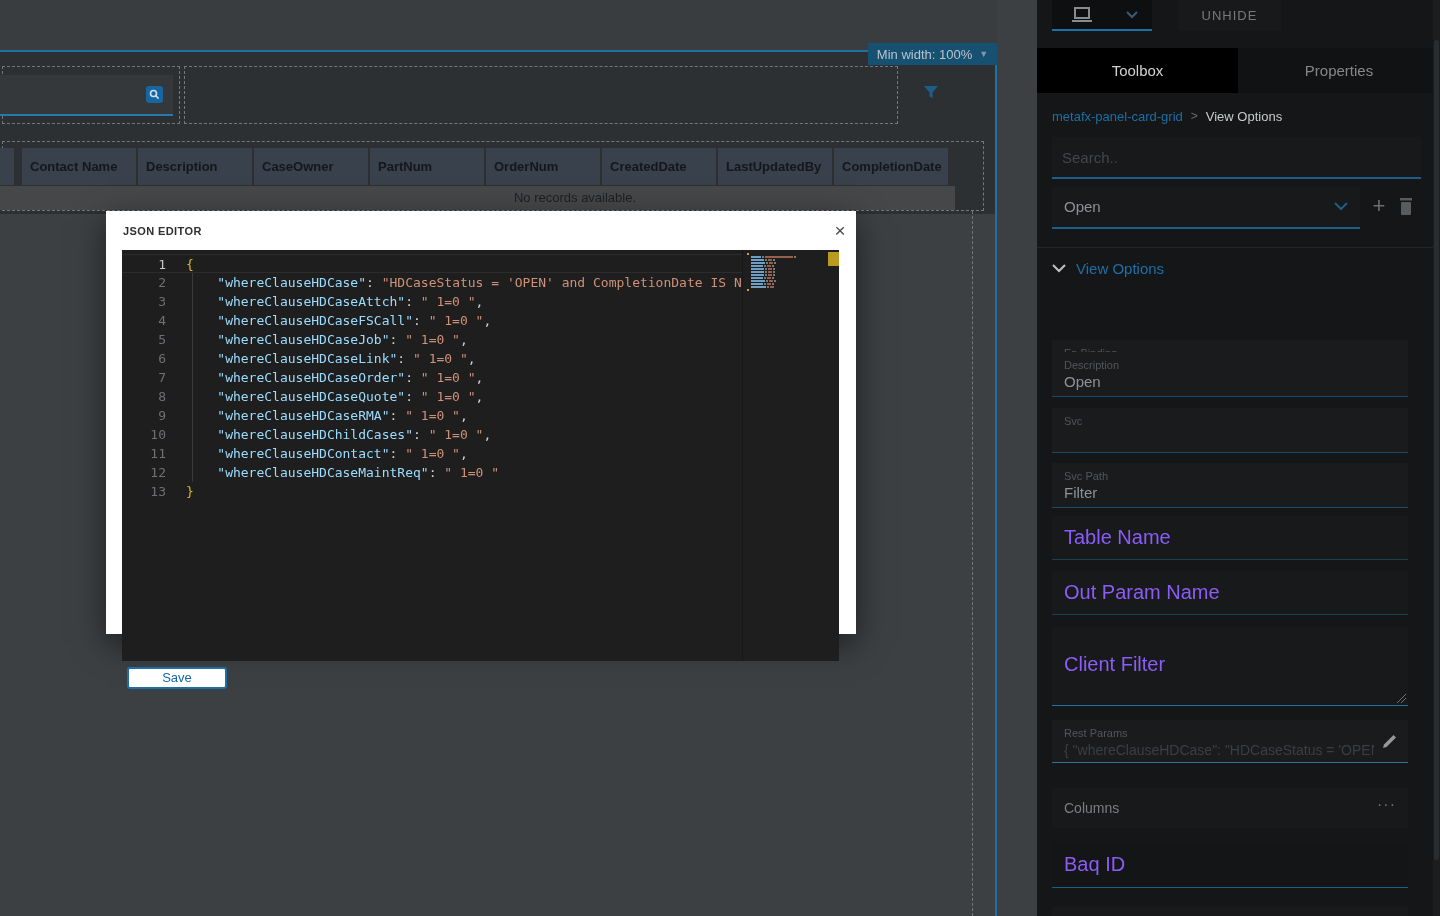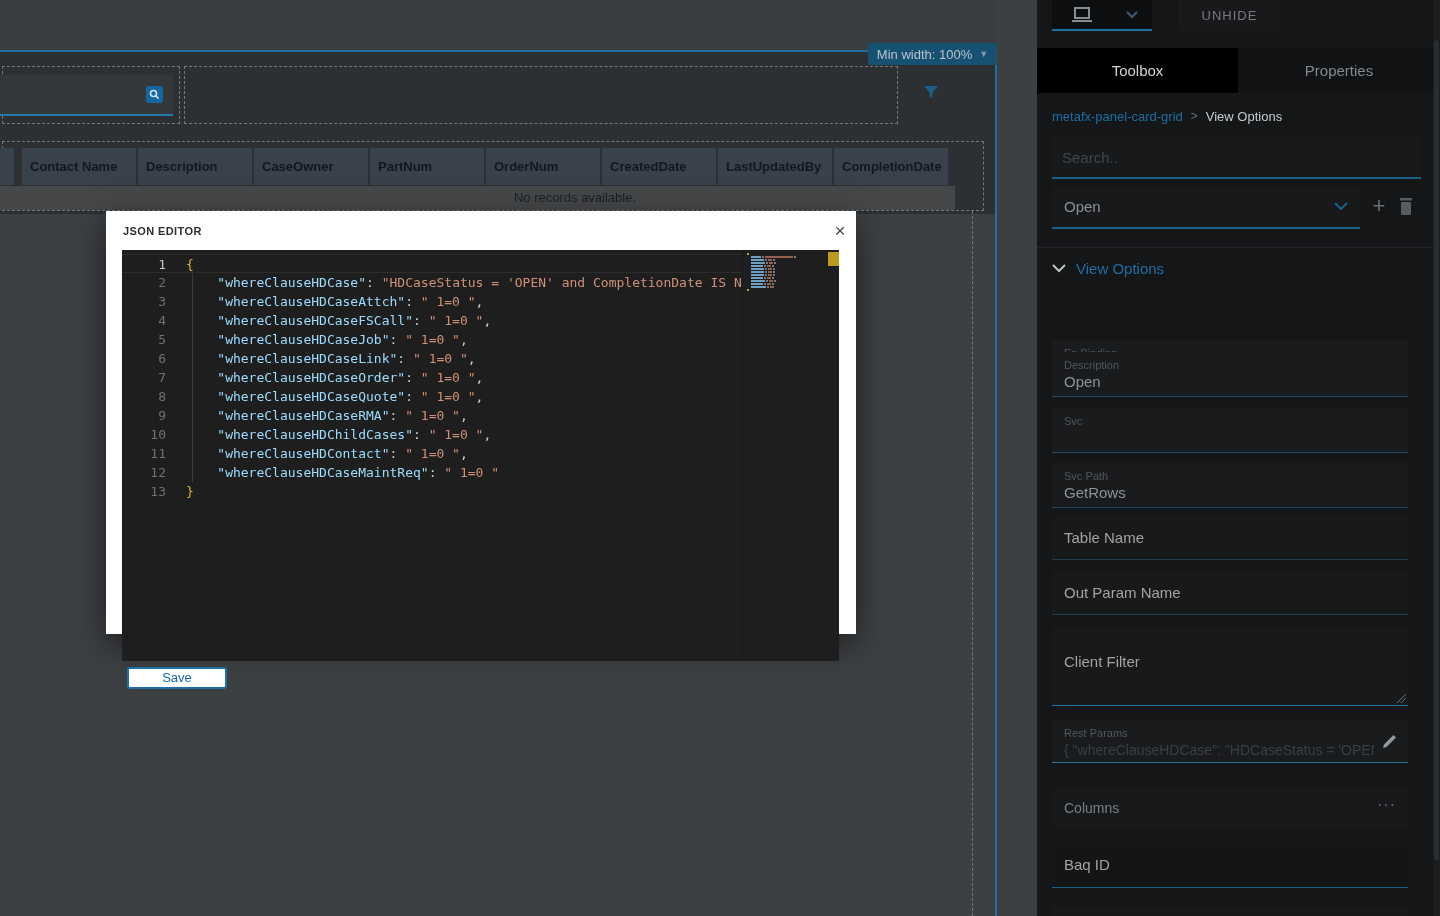--- a/index.html
+++ b/index.html
@@ -230,7 +230,7 @@
     </div>
     <div class="sb field f-svcpath">
       <span class="flabel">Svc Path</span>
-      <span class="fvalue">GetRows</span>
+      <span class="fvalue">Filter</span>
     </div>
 
     <div class="sb field-empty f-table">

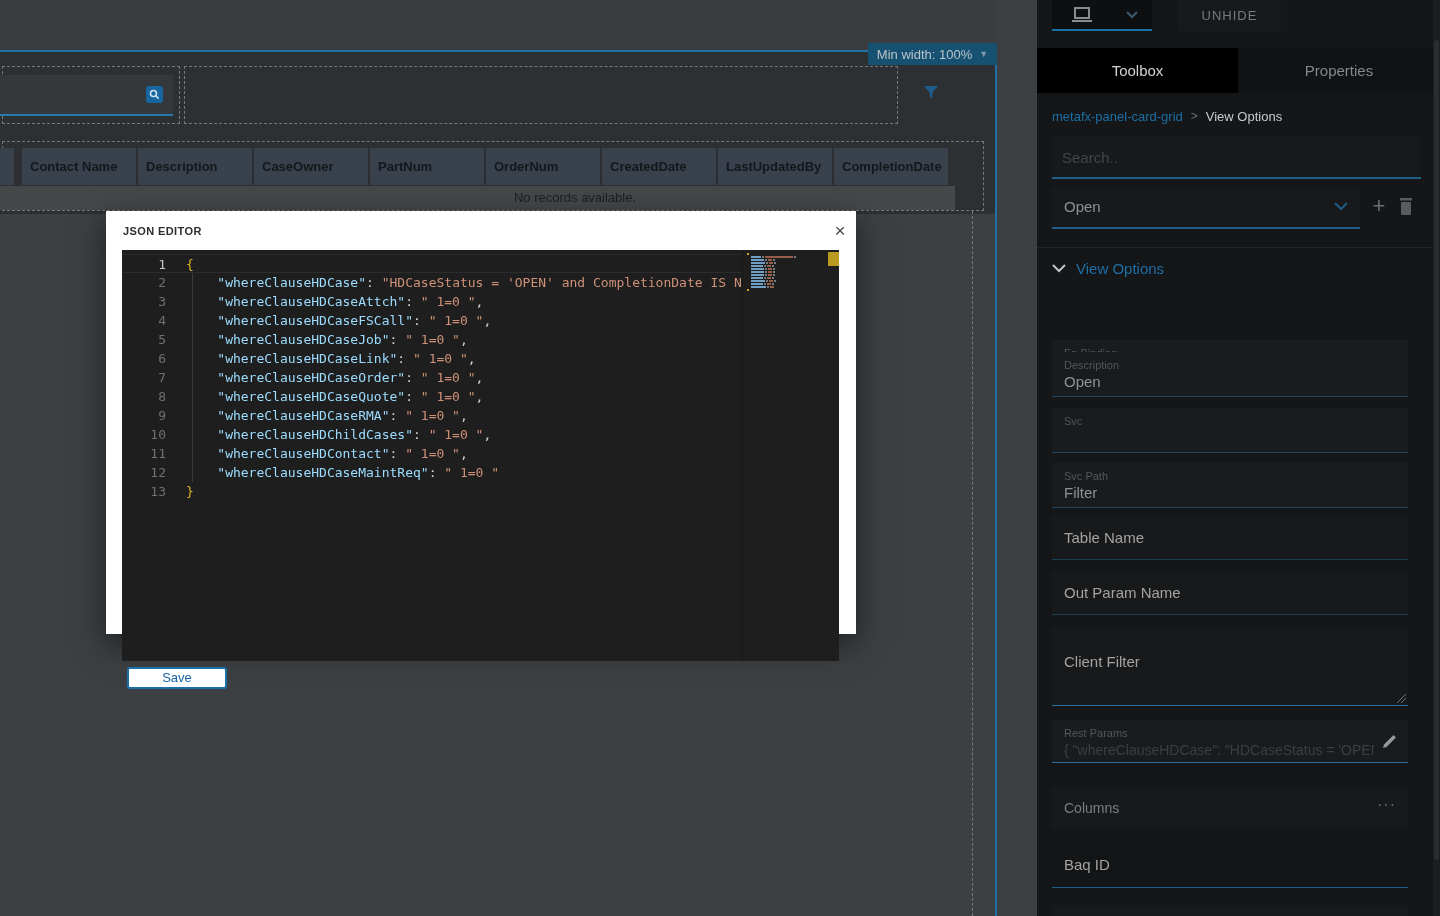--- a/index.html
+++ b/index.html
@@ -64,7 +64,7 @@
   .f-desc { top:352px; height:45px; }
   .f-svc { top:408px; height:45px; }
   .f-svcpath { top:463px; height:45px; }
-  .field-empty { left:15px; width:356px; background:#17191b; border-bottom:1px solid #1b4055; color:#a3a3a3; font-size:15px; padding-left:12px; display:flex; align-items:center; }
+  .field-empty { left:15px; width:356px; background:#17191b; border-bottom:1px solid #1b4055; color:#8b5cf6; font-size:20px; padding-left:12px; display:flex; align-items:center; }
   .f-table { top:516px; height:44px; }
   .f-outparam { top:571px; height:44px; }
   .f-clientfilter { top:627px; height:79px; background:#17191b; border-bottom:1px solid #2472a4; align-items:flex-start; padding-top:26px; position:absolute; }

